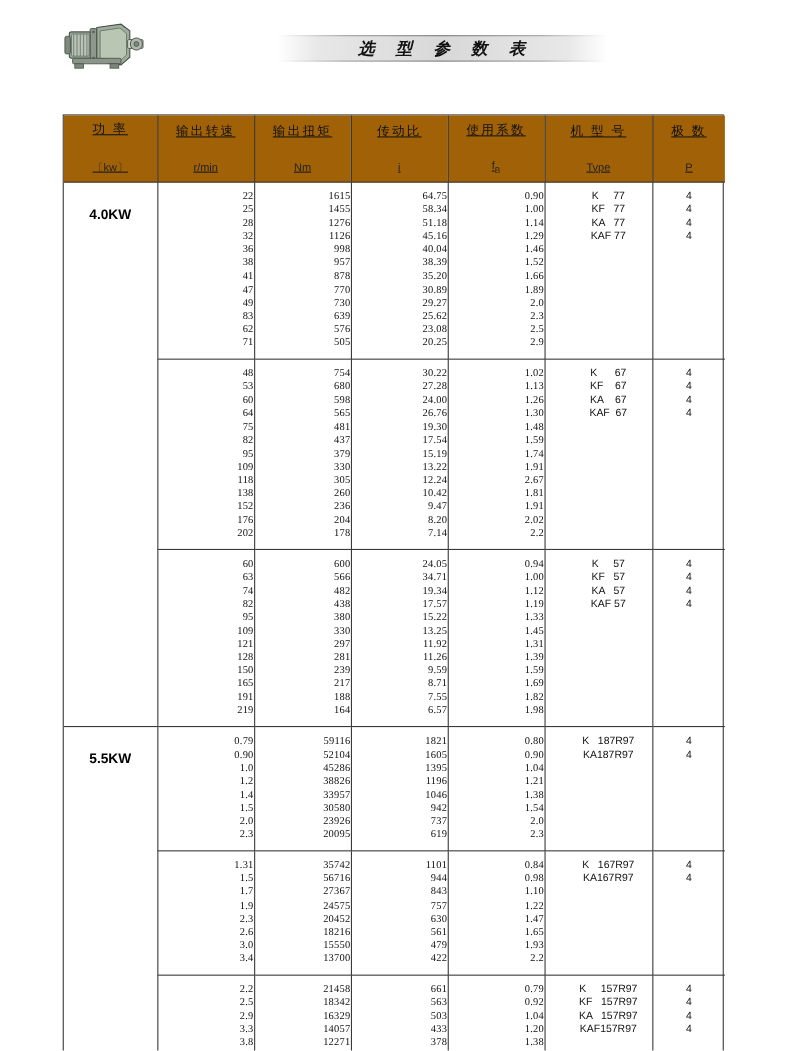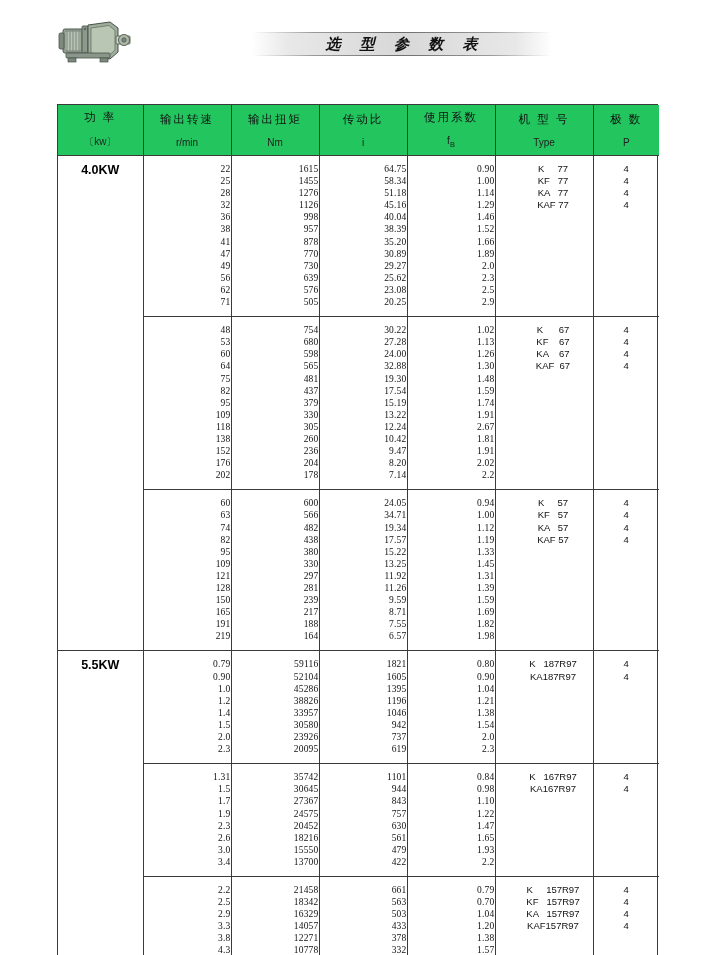--- a/index.html
+++ b/index.html
@@ -103,8 +103,9 @@
     border-bottom: 1px solid #3a3a3a;
     padding: 5px 0 6px 0;
     font-weight: normal;
-    background: #22c55e;
+    background: #a16207;
     vertical-align: middle;
+    text-decoration: underline;
   }
   thead th:last-child { border-right: none; }
   .th-l1 {

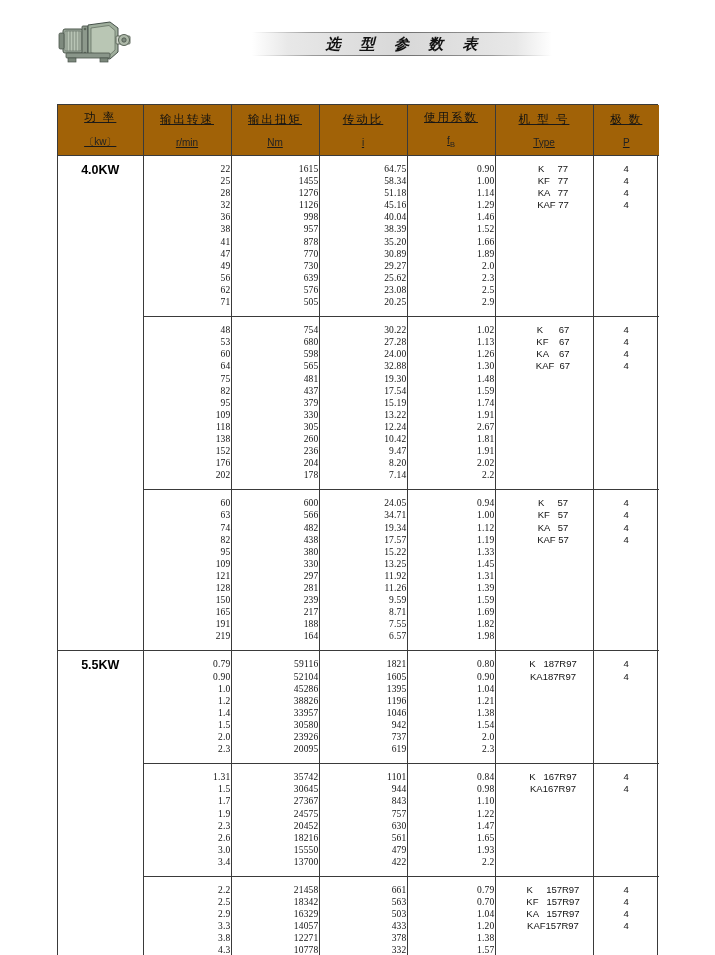--- a/index.html
+++ b/index.html
@@ -117,7 +117,7 @@
   .th-l2 {
     font-size: 10px;
     color: #222;
-    margin-top: 10px;
+    margin-top: 20px;
     white-space: nowrap;
   }
   .th-l2 sub { font-size: 7.5px; }

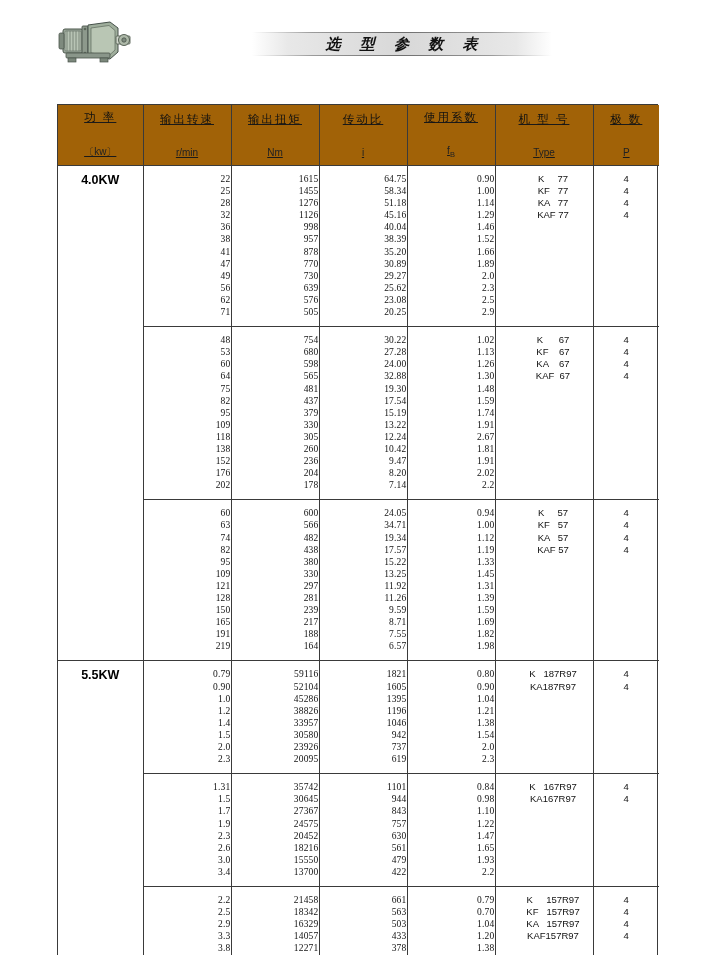--- a/index.html
+++ b/index.html
@@ -138,7 +138,7 @@
     font-size: 12.5px;
     font-weight: bold;
     color: #000;
-    padding-top: 7px;
+    padding-top: 22px;
   }
 
   .col-block {

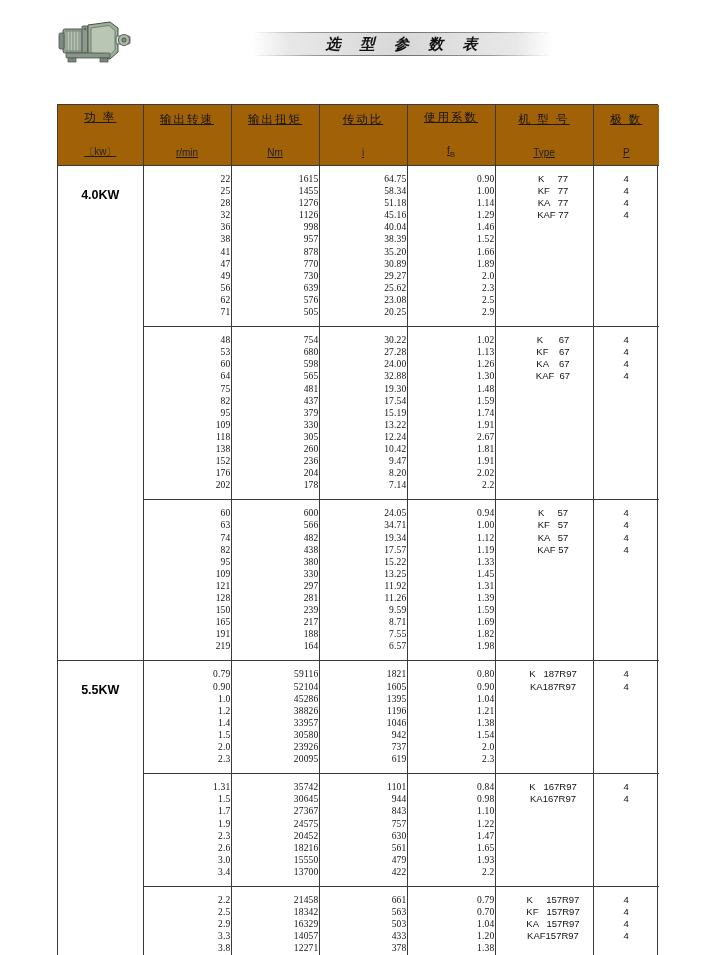--- a/index.html
+++ b/index.html
@@ -283,7 +283,7 @@
                 <div>41</div>
                 <div>47</div>
                 <div>49</div>
-                <div>56</div>
+                <div>83</div>
                 <div>62</div>
                 <div>71</div>
               </div>

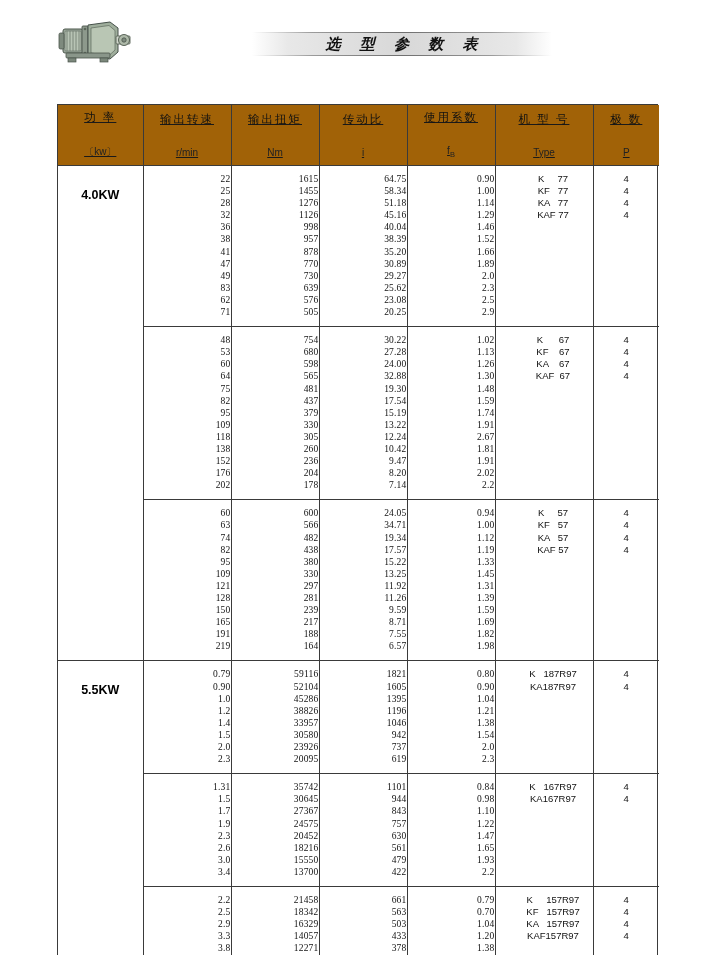--- a/index.html
+++ b/index.html
@@ -393,7 +393,7 @@
                 <div>30.22</div>
                 <div>27.28</div>
                 <div>24.00</div>
-                <div>32.88</div>
+                <div>26.76</div>
                 <div>19.30</div>
                 <div>17.54</div>
                 <div>15.19</div>

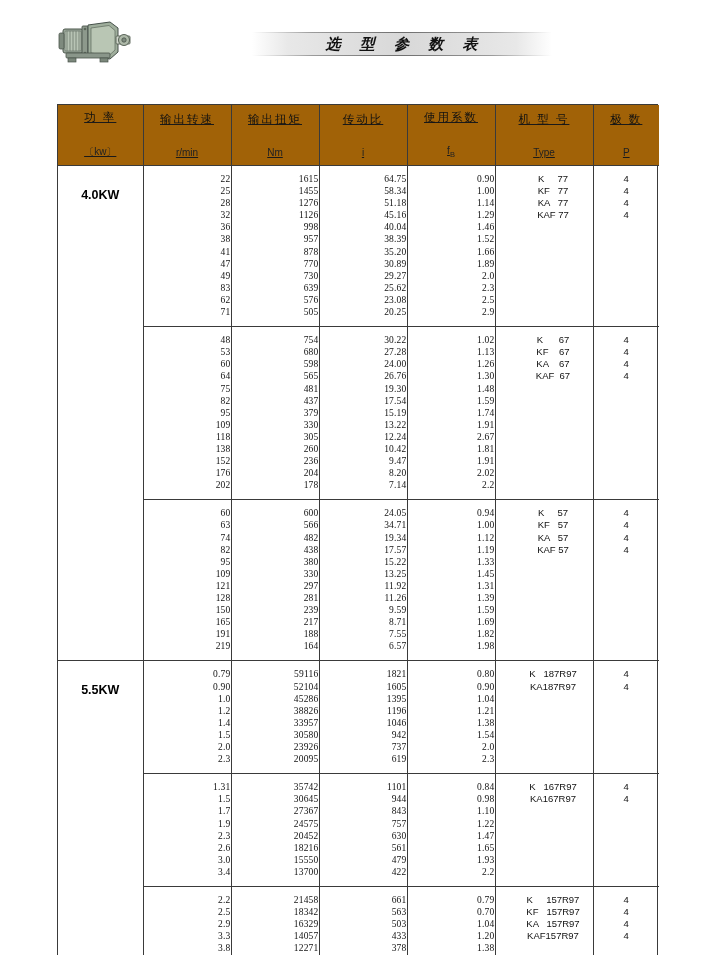--- a/index.html
+++ b/index.html
@@ -600,7 +600,7 @@
             <td>
               <div class="col-block numeric">
                 <div>35742</div>
-                <div>30645</div>
+                <div>56716</div>
                 <div>27367</div>
                 <div>24575</div>
                 <div>20452</div>

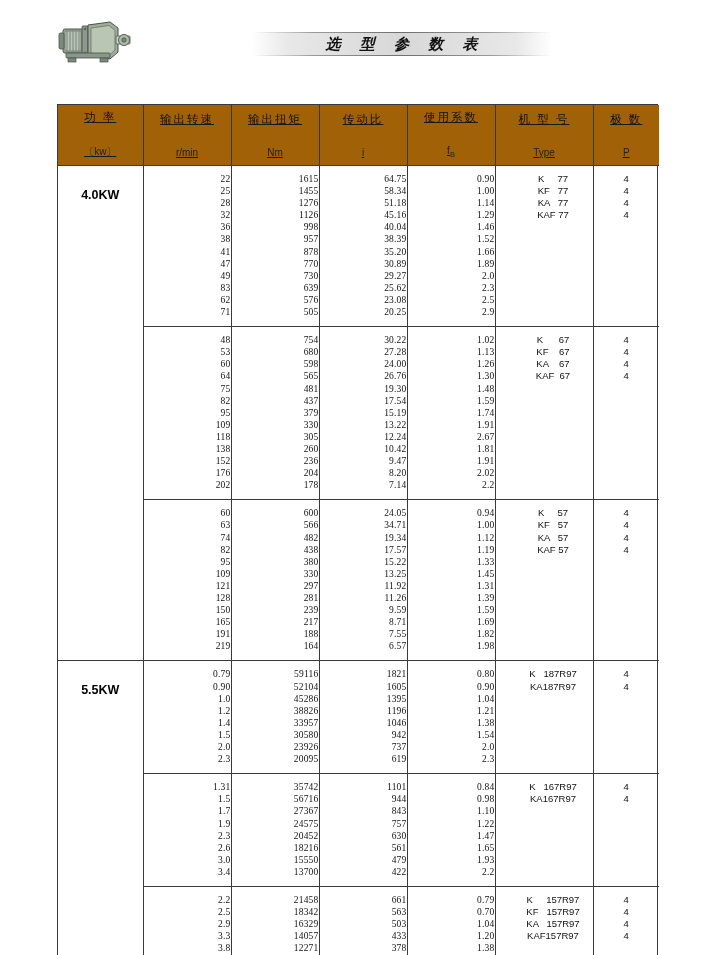--- a/index.html
+++ b/index.html
@@ -680,7 +680,7 @@
             <td>
               <div class="col-block numeric">
                 <div>0.79</div>
-                <div>0.70</div>
+                <div>0.92</div>
                 <div>1.04</div>
                 <div>1.20</div>
                 <div>1.38</div>

